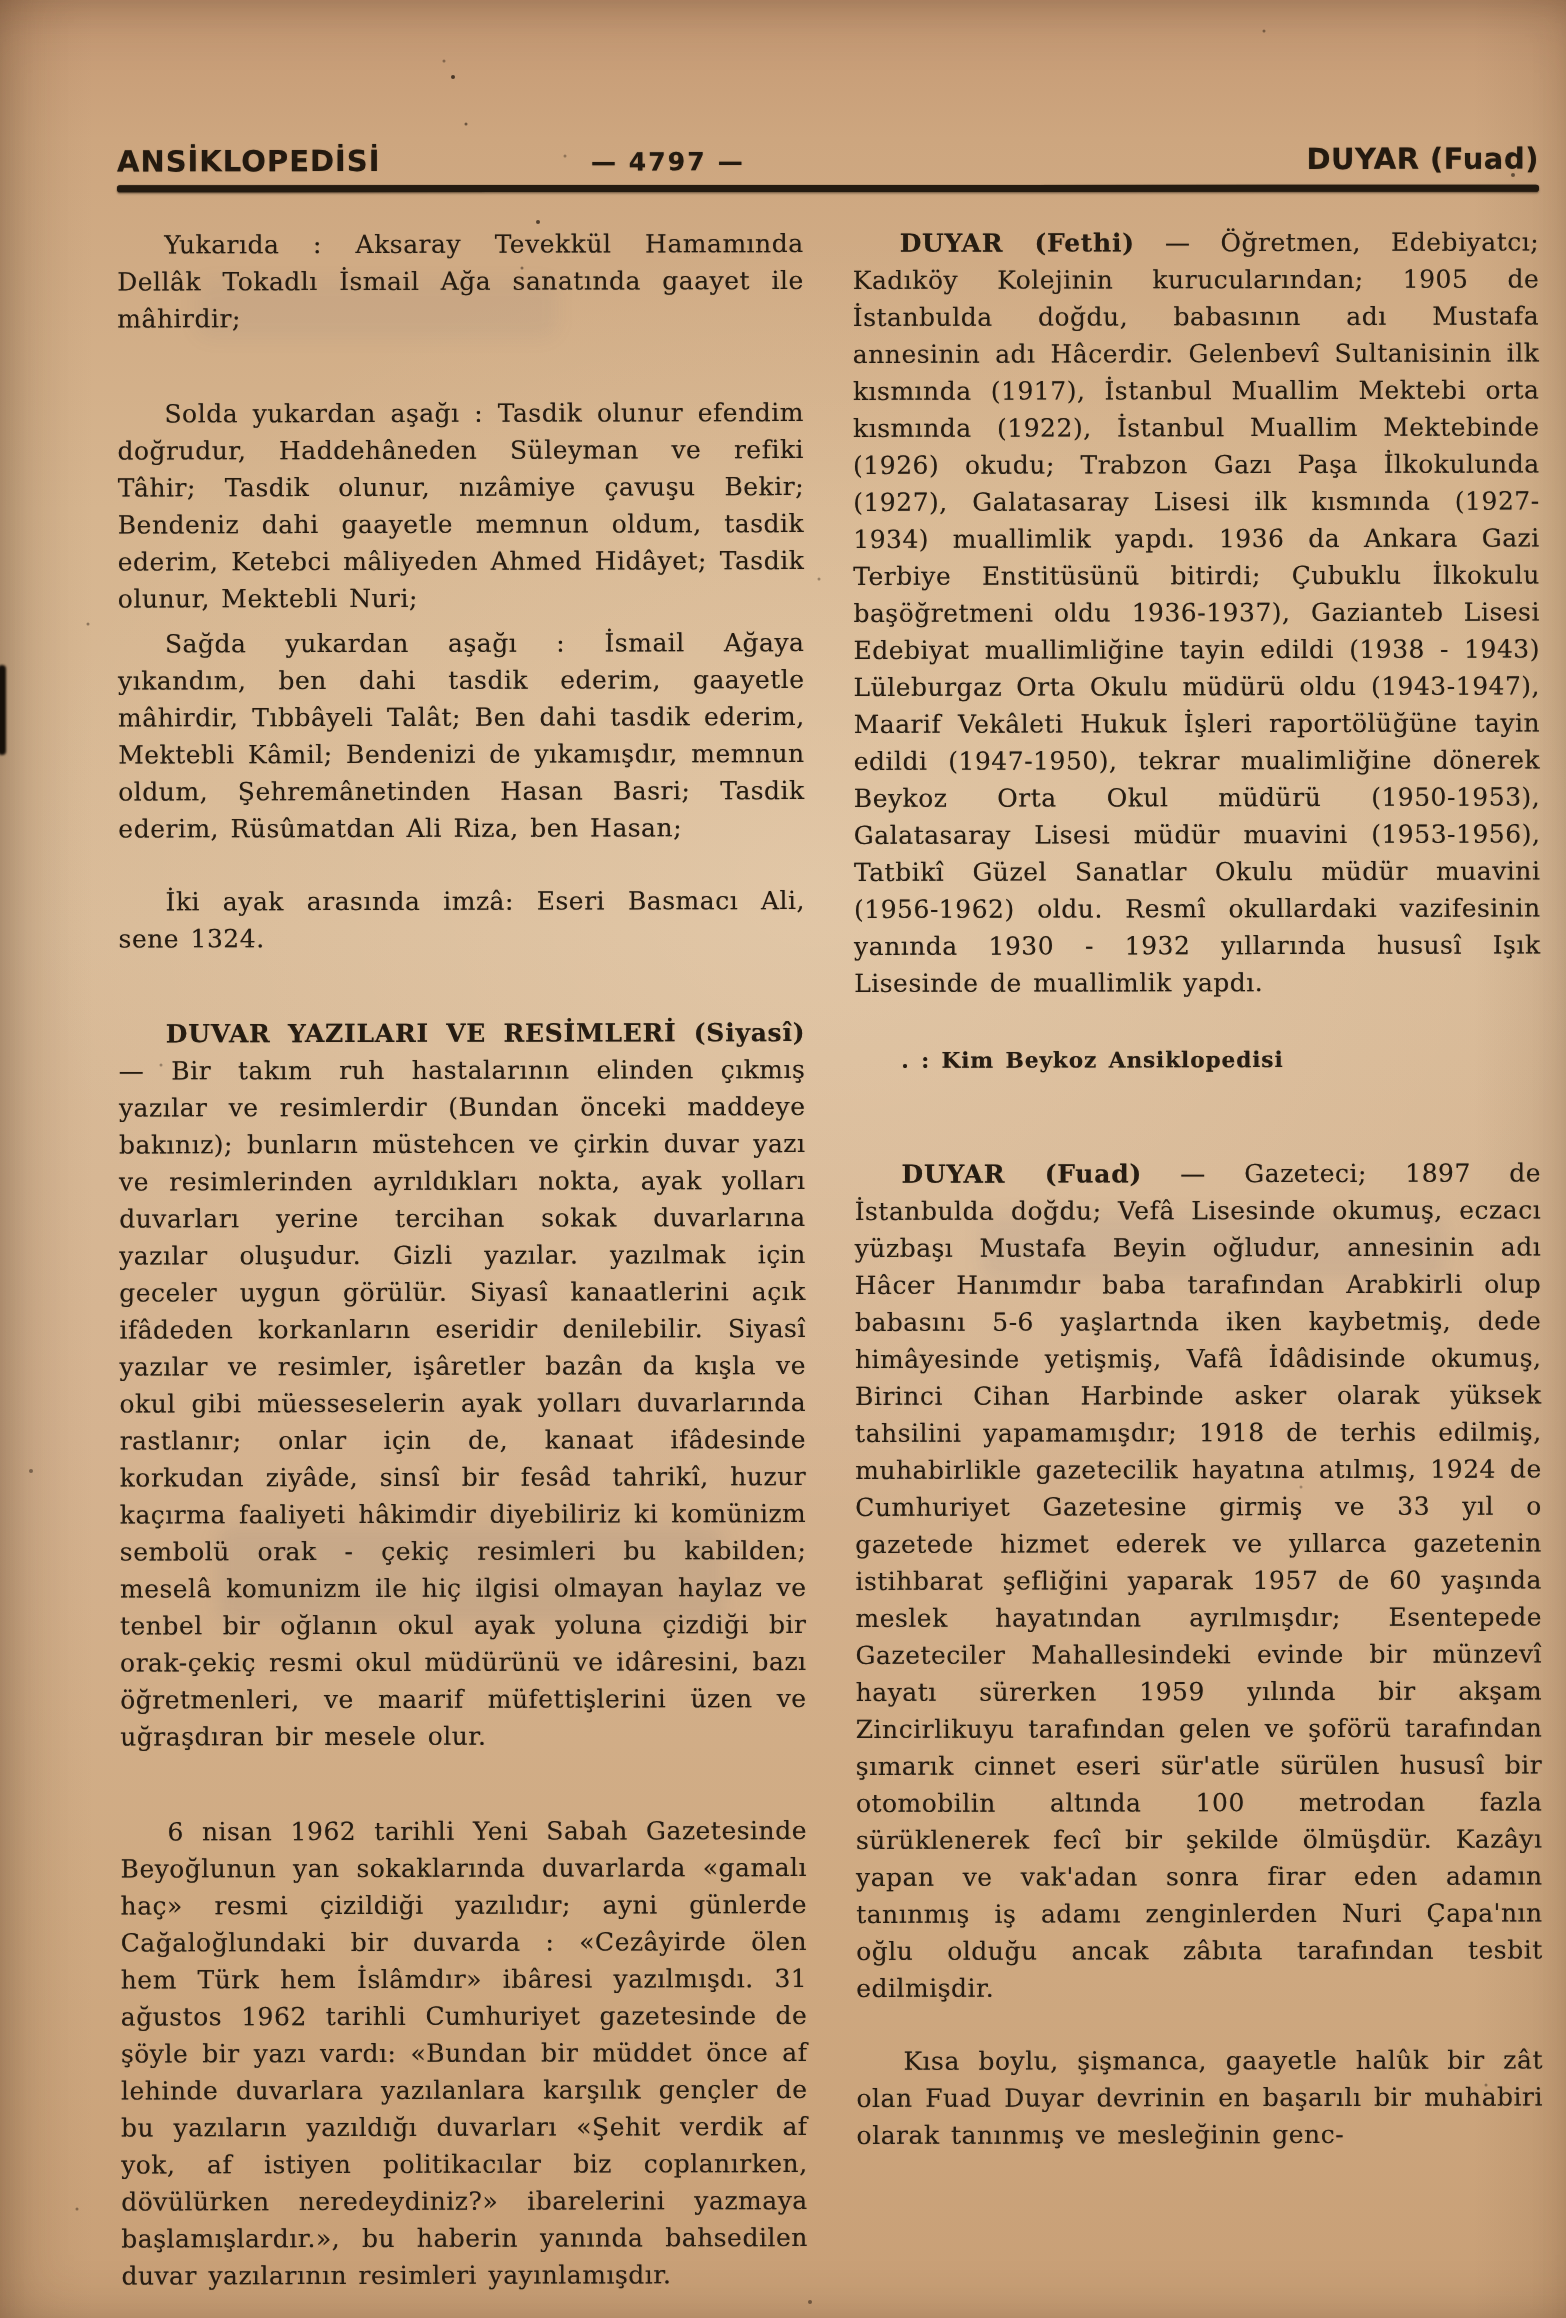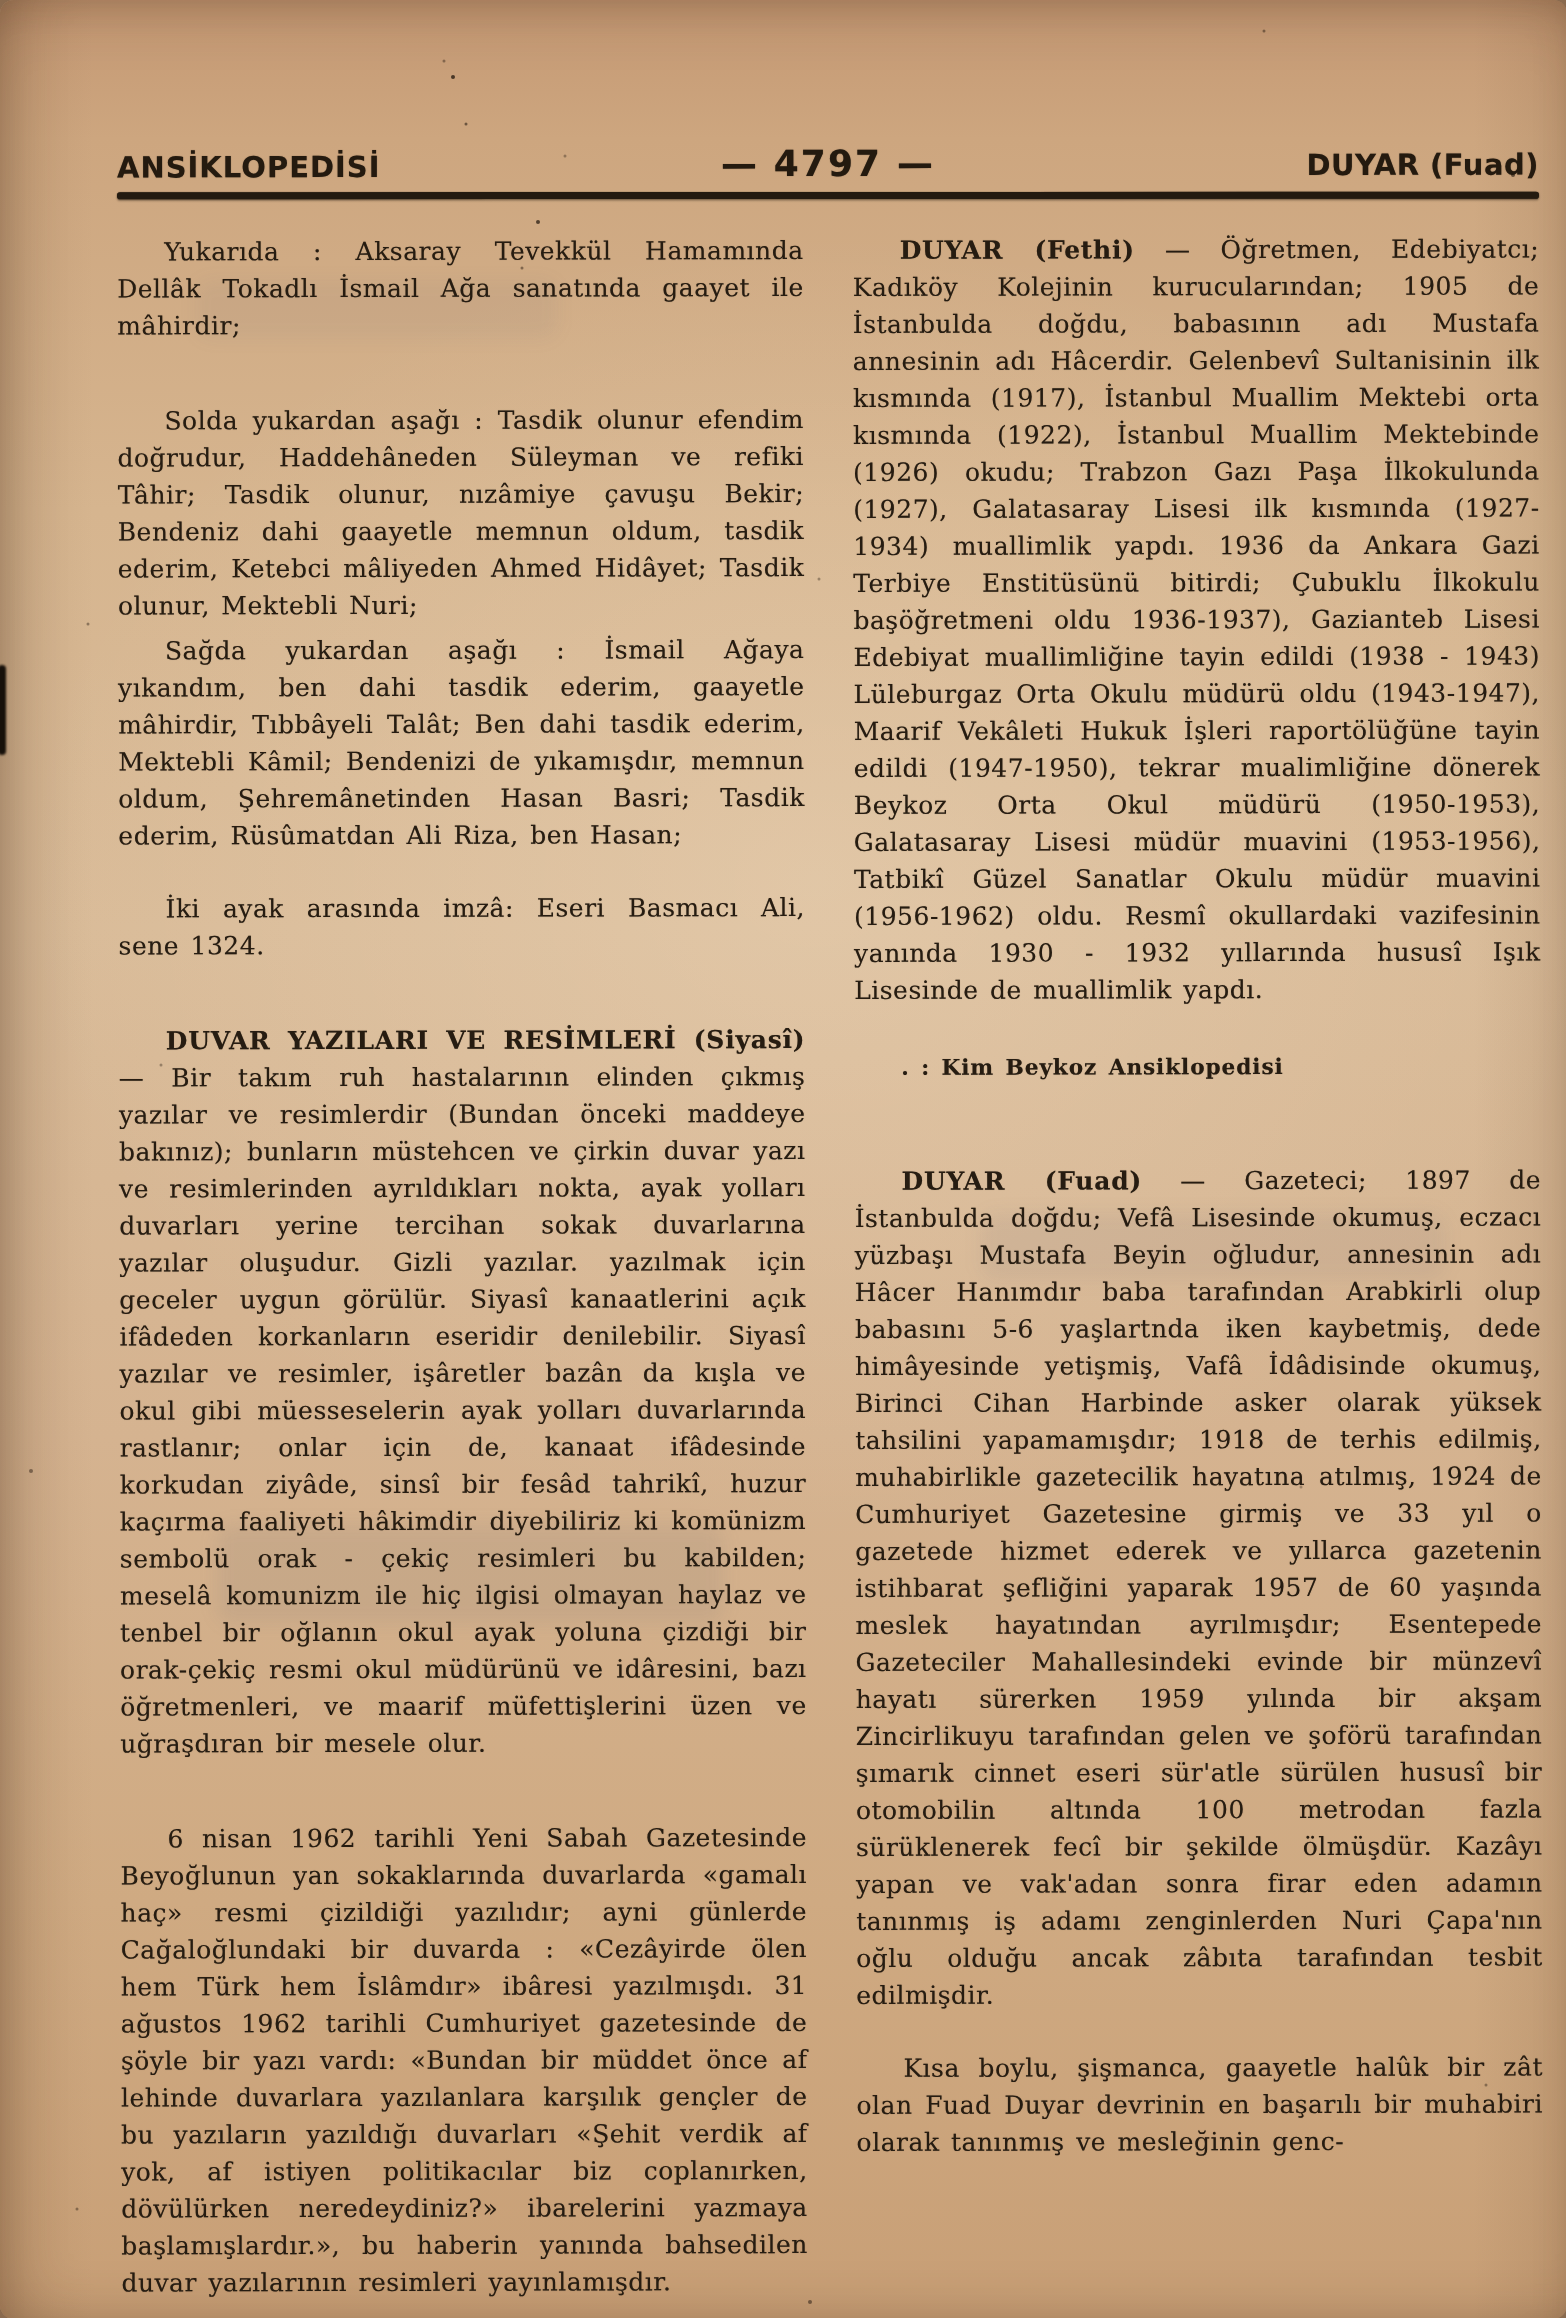--- a/index.html
+++ b/index.html
@@ -21,7 +21,6 @@
       inset 31px -20.6px 62px -31px rgba(70,42,22,0.40),
       inset -15.5px 15.5px 52px -36px rgba(70,42,22,0.30),
       inset 0 46px 62px -41px rgba(70,42,22,0.25);
-    border-radius: 14px;
   }
   
   .specks {

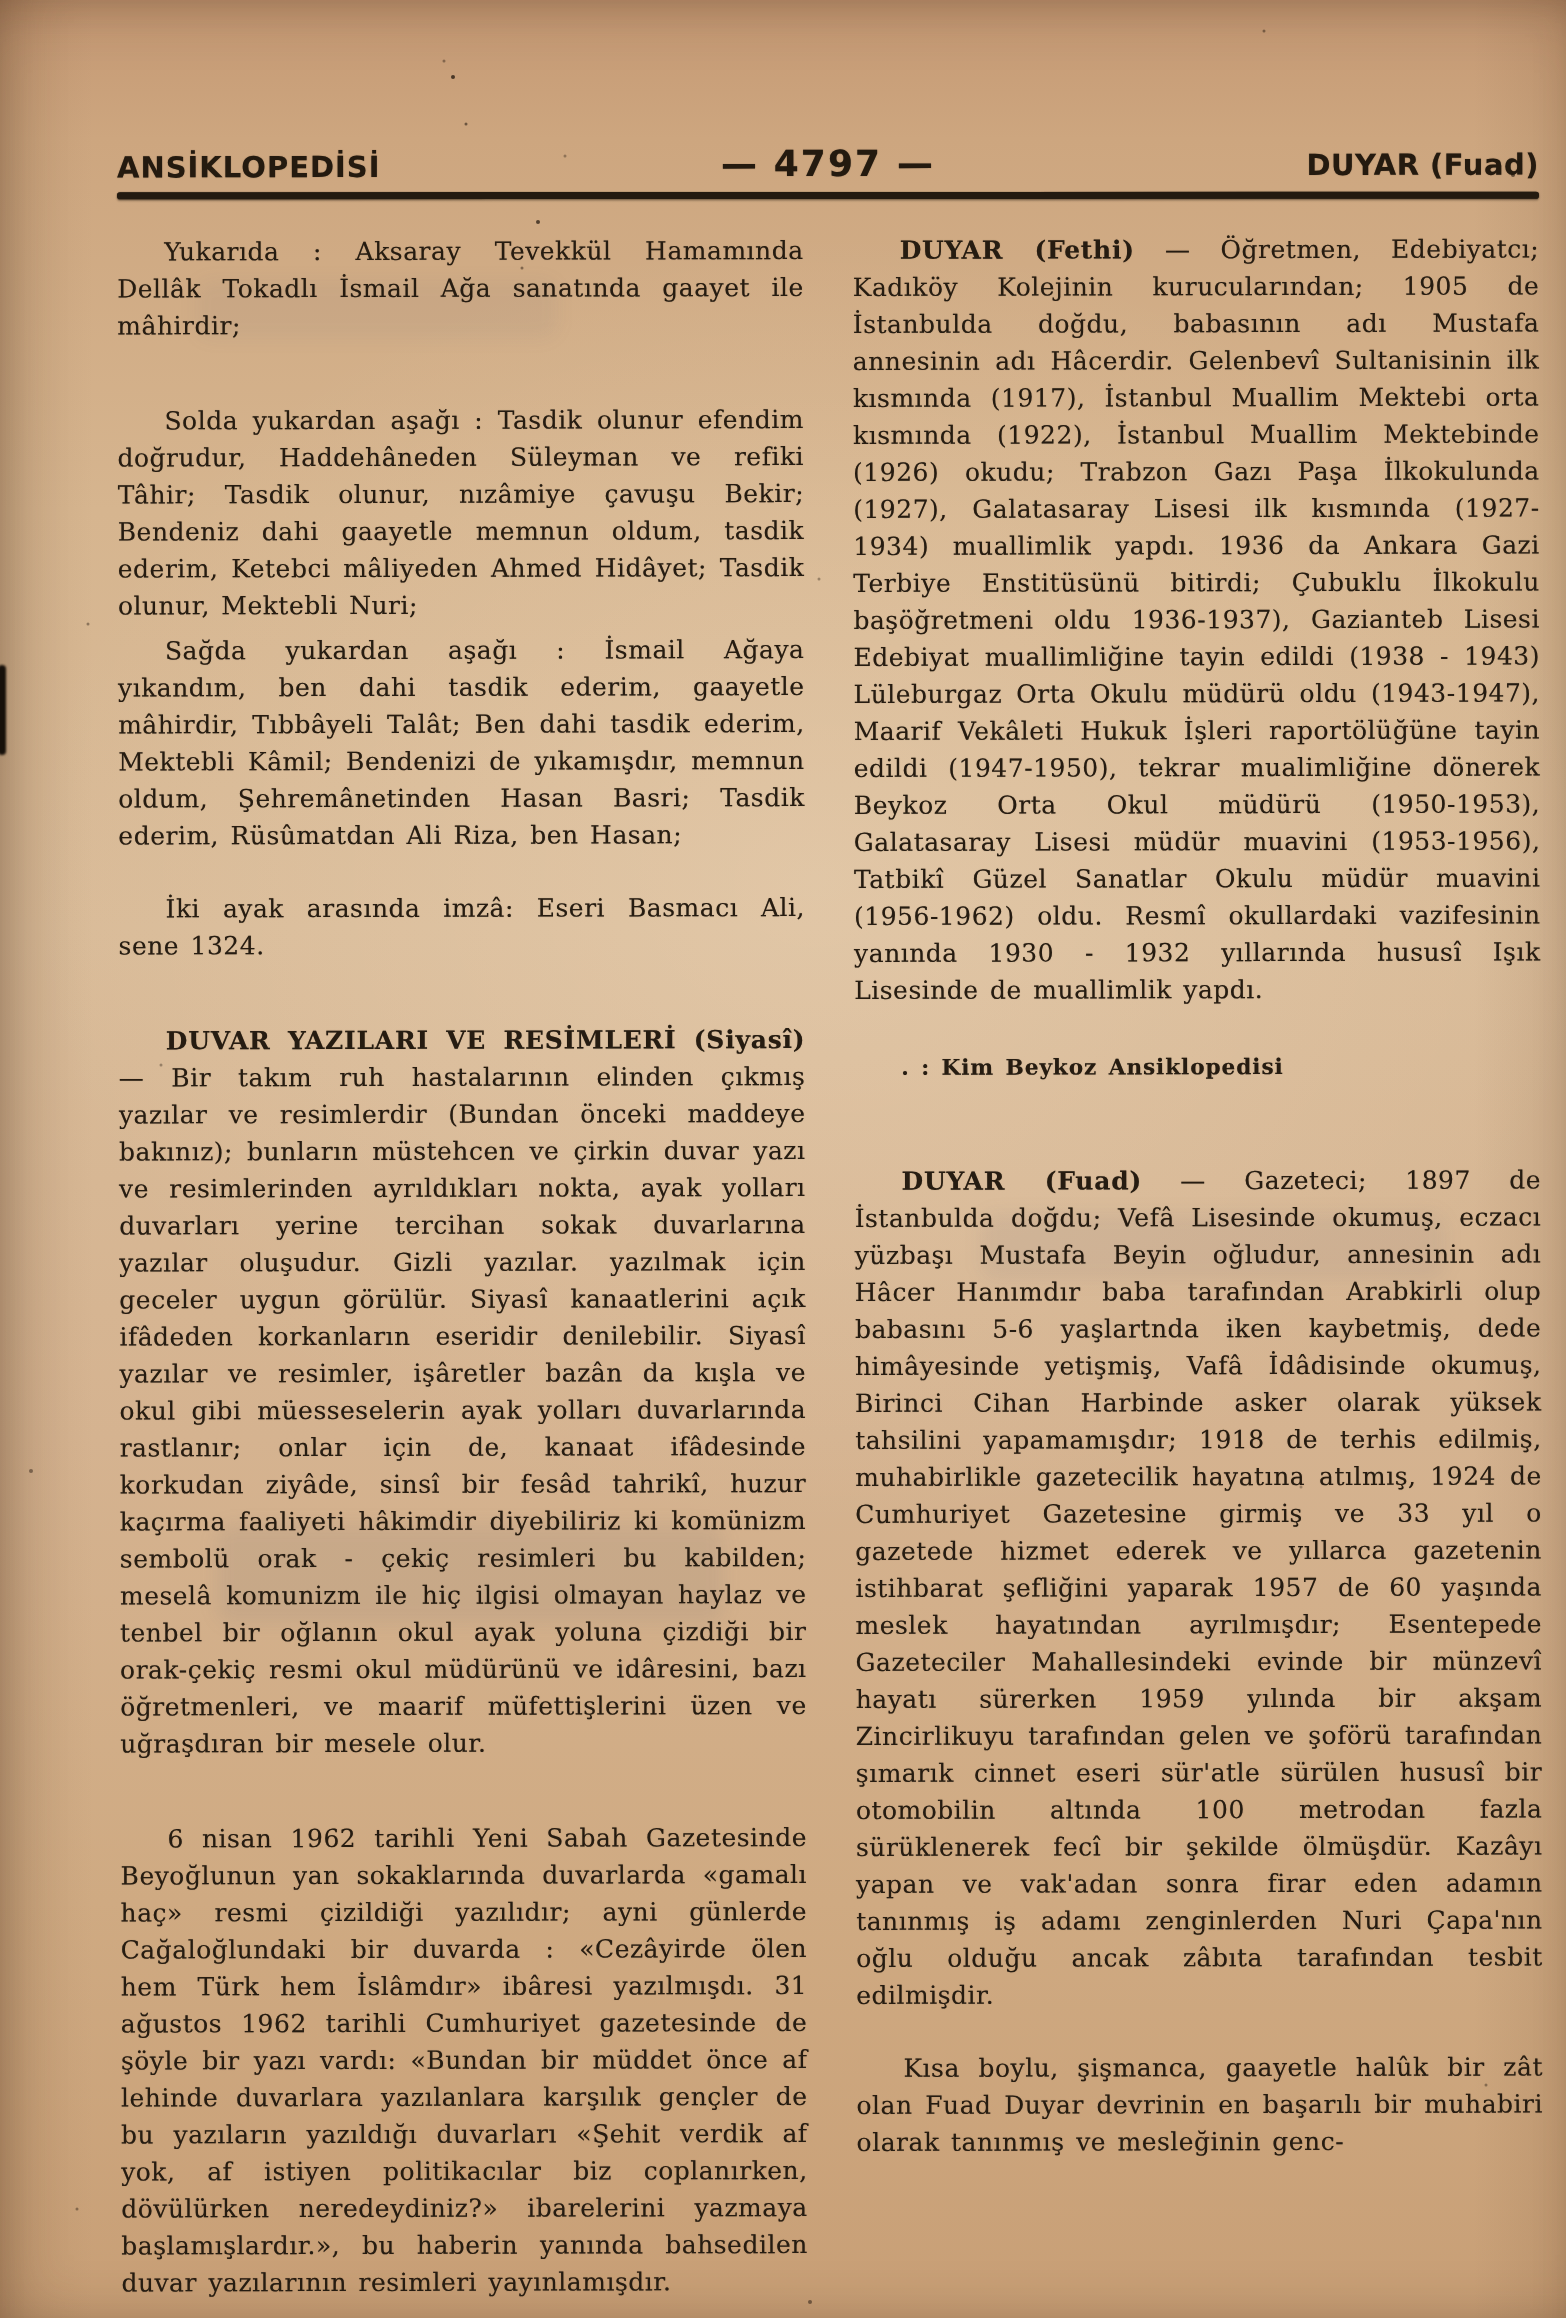--- a/index.html
+++ b/index.html
@@ -85,7 +85,7 @@
     text-shadow: 0 0 1px rgba(36,26,15,0.55);
   }
   .h-left   { flex: 1; text-align: left;   font-size: 29px; letter-spacing: 1px; }
-  .h-center { flex: 1; text-align: center; font-size: 36px; letter-spacing: 2.1px; }
+  .h-center { flex: 1; font-size: 25px; letter-spacing: 2.1px; }
   .h-right  { flex: 1; text-align: right;  font-size: 29px; letter-spacing: 0.5px; }
 
   .rule {

